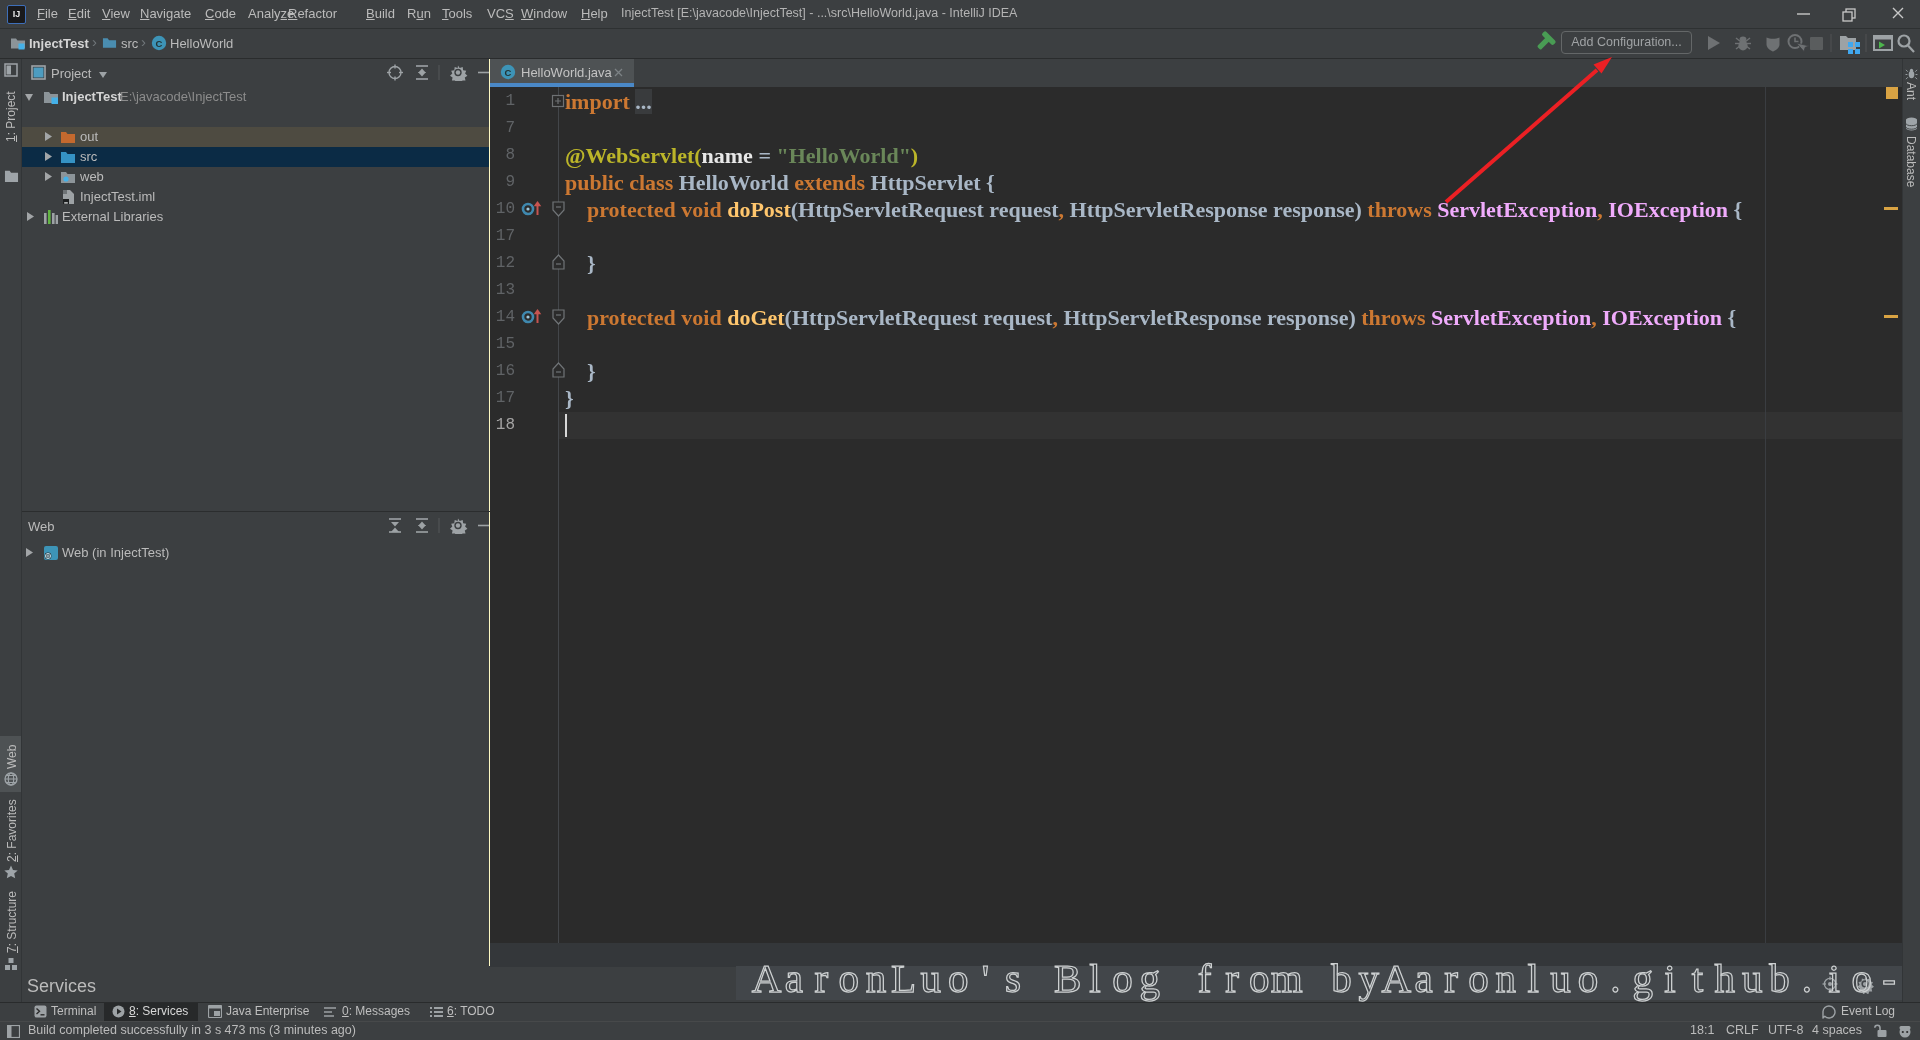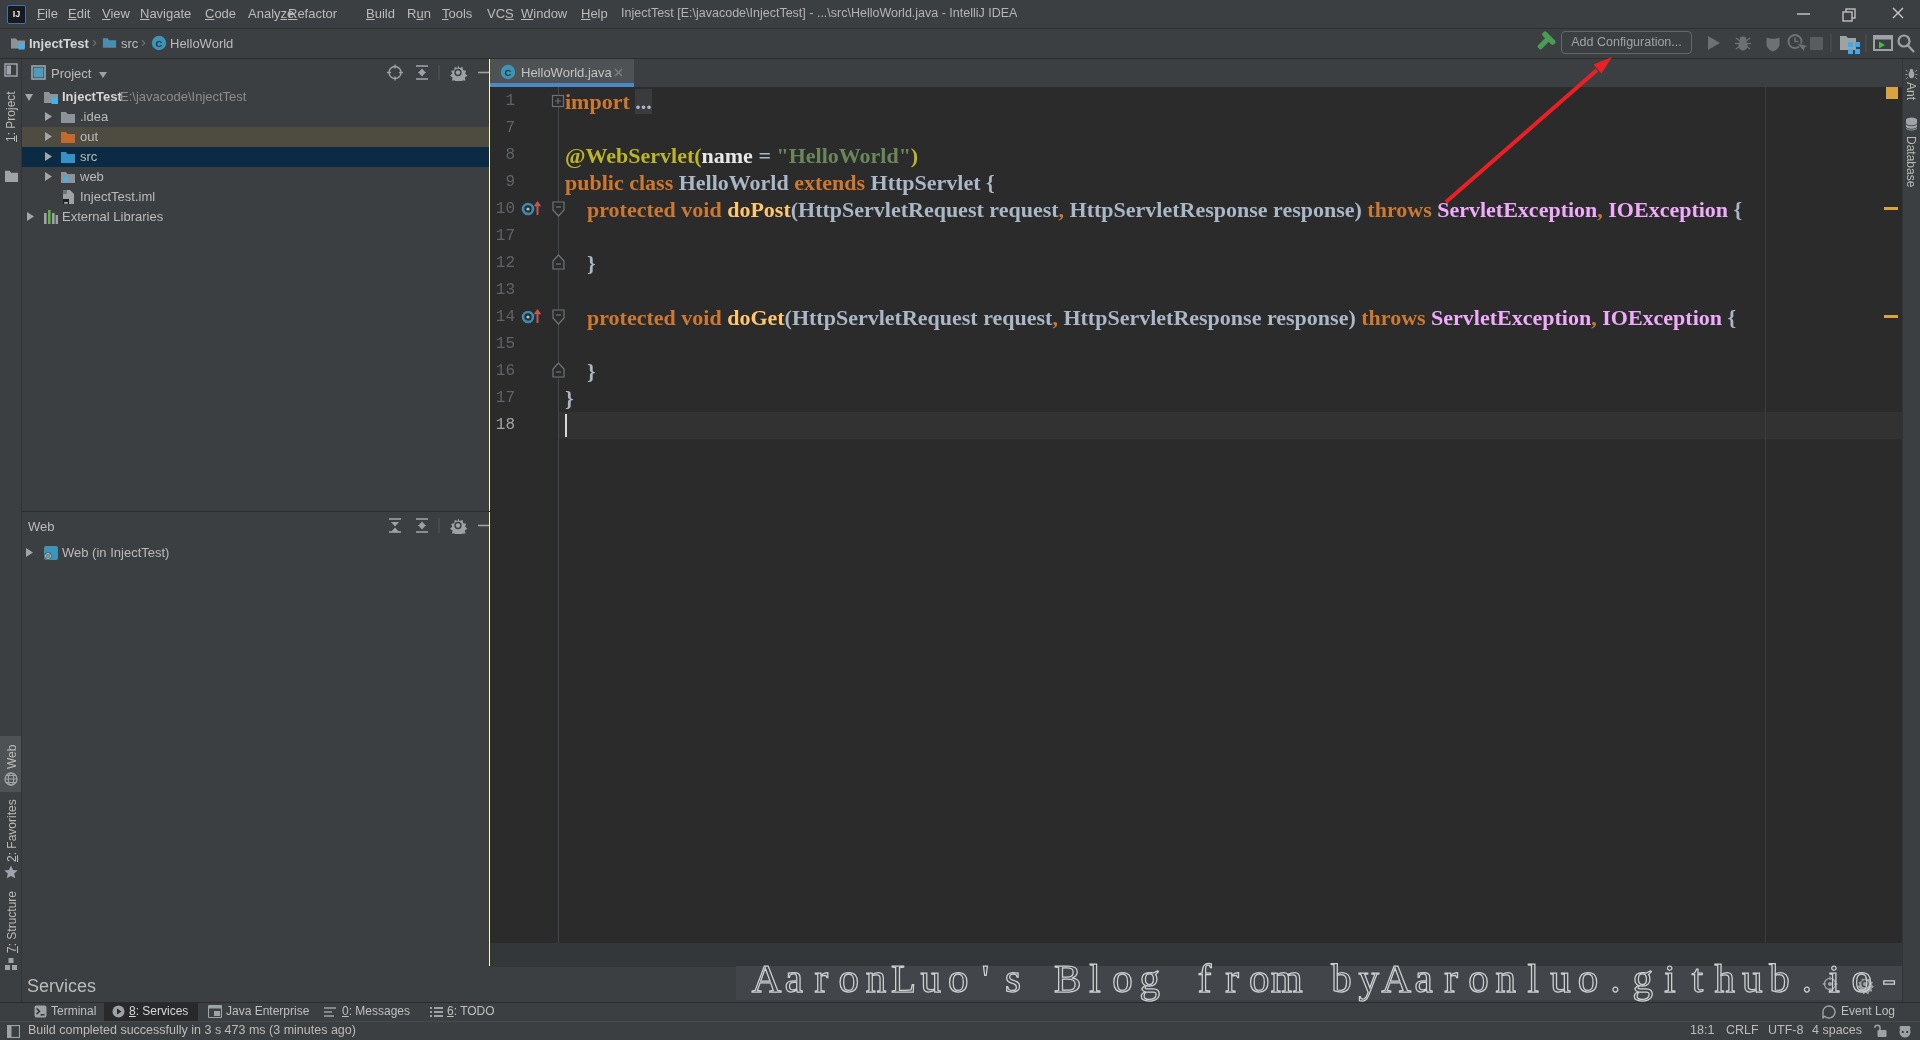--- a/index.html
+++ b/index.html
@@ -184,15 +184,6 @@
       </svg>
     <span class="abs" style="left:40px;font-weight:bold;color:#d5d5d5">InjectTest</span>
       <span class="abs dim" style="left:98px">E:\javacode\InjectTest</span>
-  </div>
-  <div class="treerow" style="top:48px">
-    <svg class="abs" style="left:22px;top:5px" width="9" height="10">
-        <path d="M1 0 L8 4.5 L1 9 z" fill="#a2a5a7"></path>
-      </svg>
-    <svg class="abs" style="left:38px;top:2px" width="16" height="16" viewBox="0 0 16 16">
-        <path d="M1 3h5l1.5 2H15v9H1z" fill="#8c9499"></path>
-      </svg>
-    <span class="abs" style="left:58px">.idea</span>
   </div>
   <div class="treerow" style="top:68px;background:#4e4b41">
     <svg class="abs" style="left:22px;top:5px" width="9" height="10">

